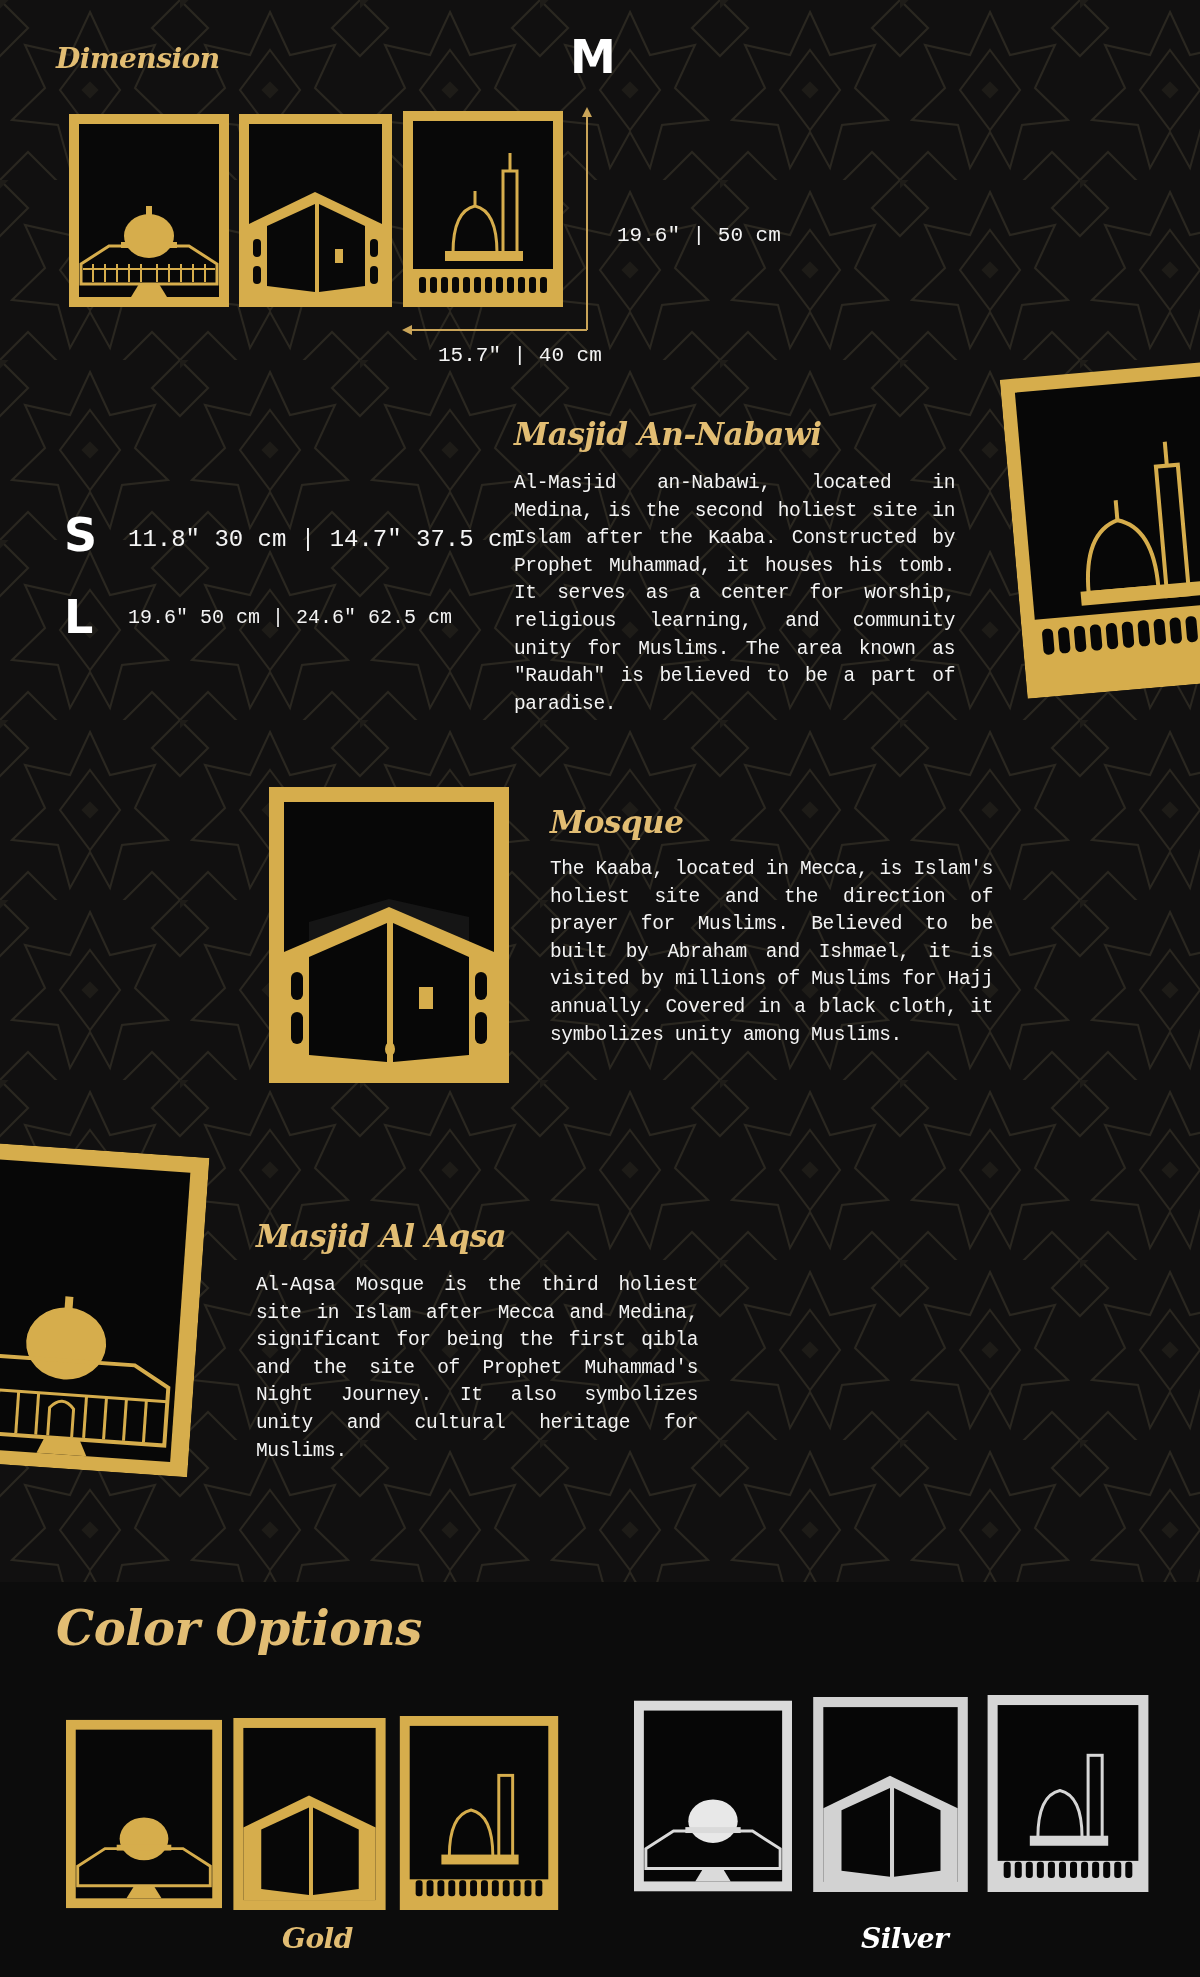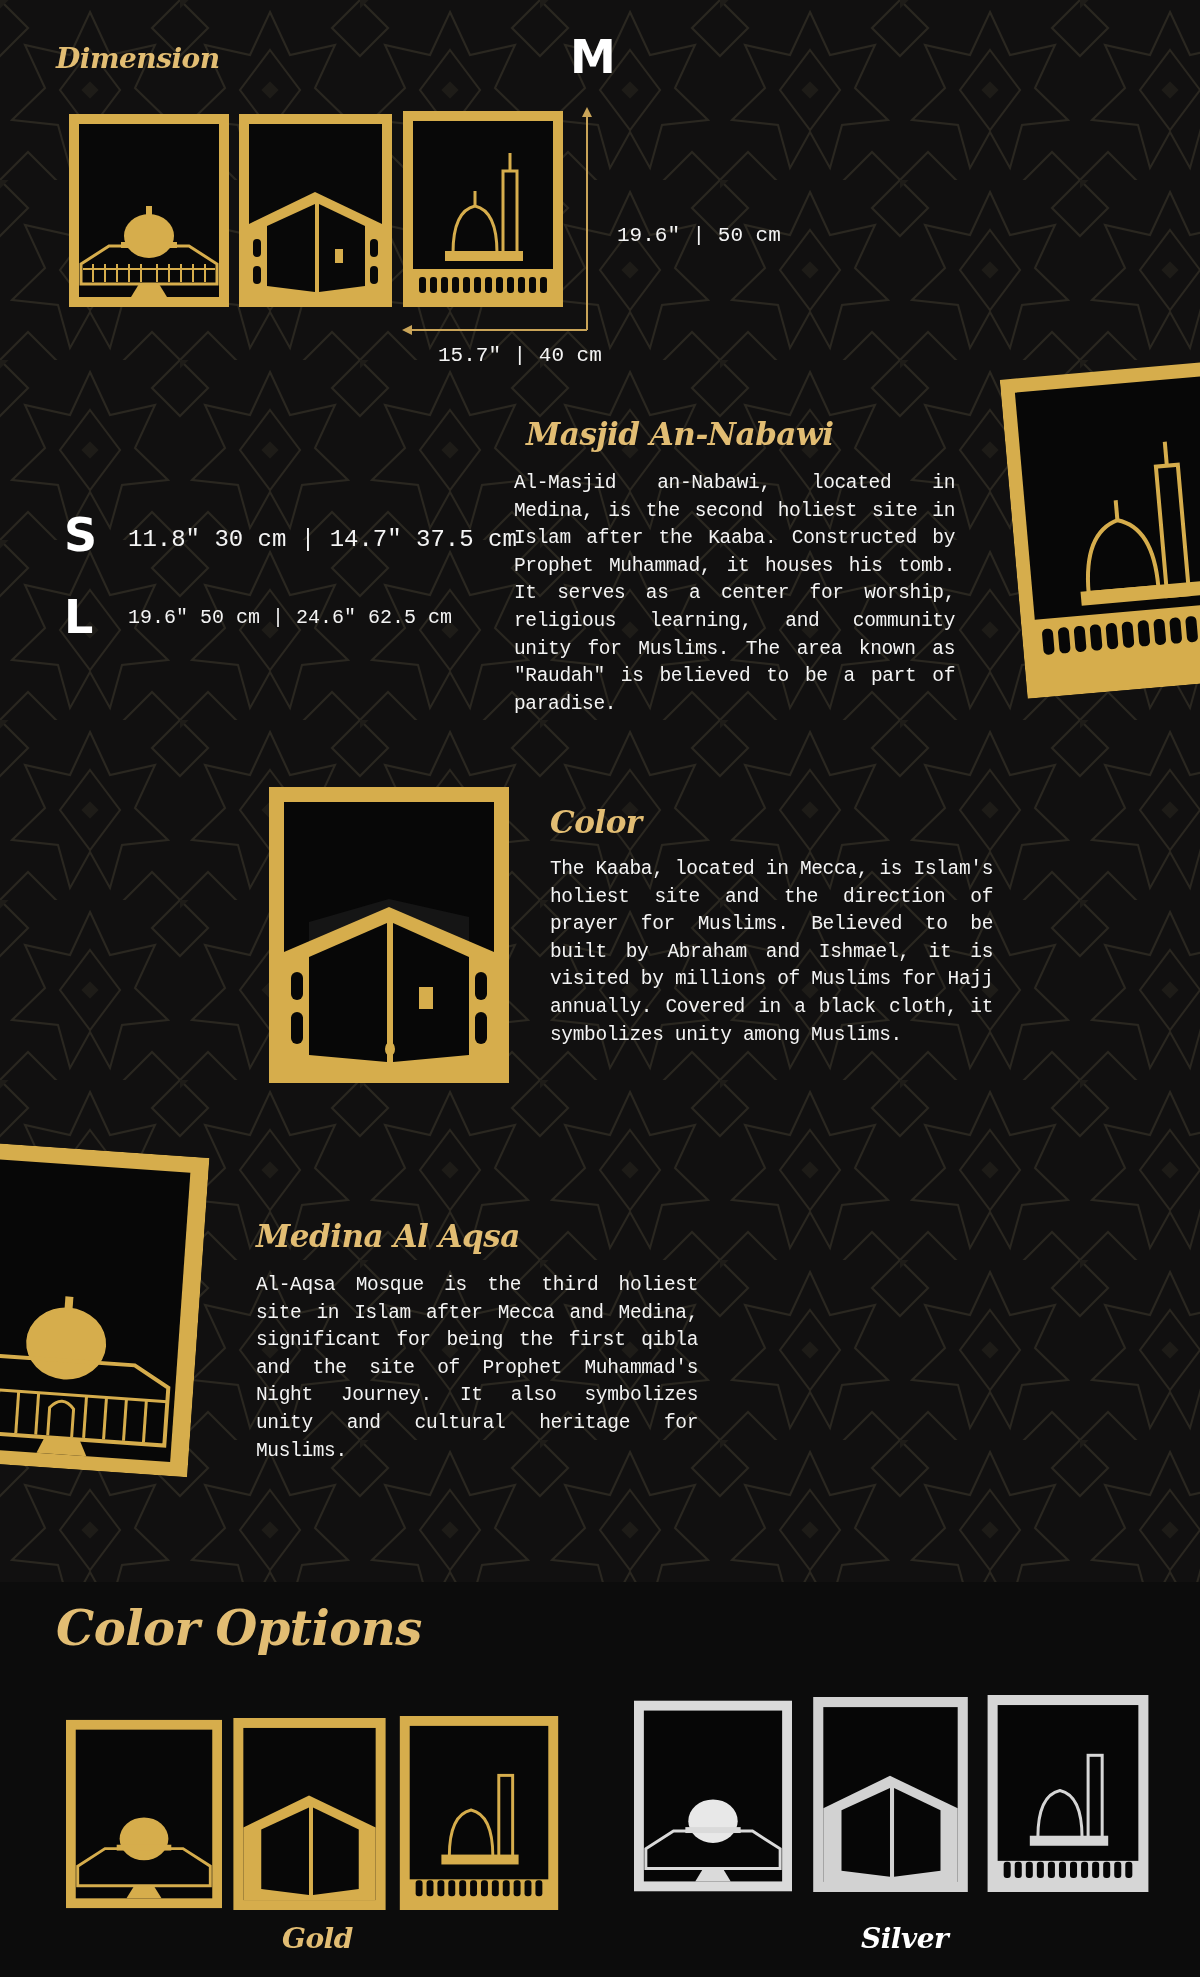--- a/index.html
+++ b/index.html
@@ -138,7 +138,7 @@
 <div class="big-letter" style="left:64px; top:590px; font-size:46px;">L</div>
 <div class="sans" style="left:128px; top:606px; font-size:20px;">19.6″ 50 cm | 24.6″ 62.5 cm</div>
 
-<div class="script" style="left:526px; top:416px; font-size:31px;">Masjid An-Nabawi</div>
+<div class="script" style="left:514px; top:416px; font-size:31px;">Masjid An-Nabawi</div>
 <div class="para" style="left:514px; top:470px; width:441px;">Al-Masjid an-Nabawi, located in Medina, is the second holiest site in Islam after the Kaaba. Constructed by Prophet Muhammad, it houses his tomb. It serves as a center for worship, religious learning, and community unity for Muslims. The area known as "Raudah" is believed to be a part of paradise.</div>
 <div class="frame" style="left:998px; top:360px; width:210px; height:340px; transform:rotate(-5deg); transform-origin:0 0;">
   <svg viewBox="0 0 210 340">

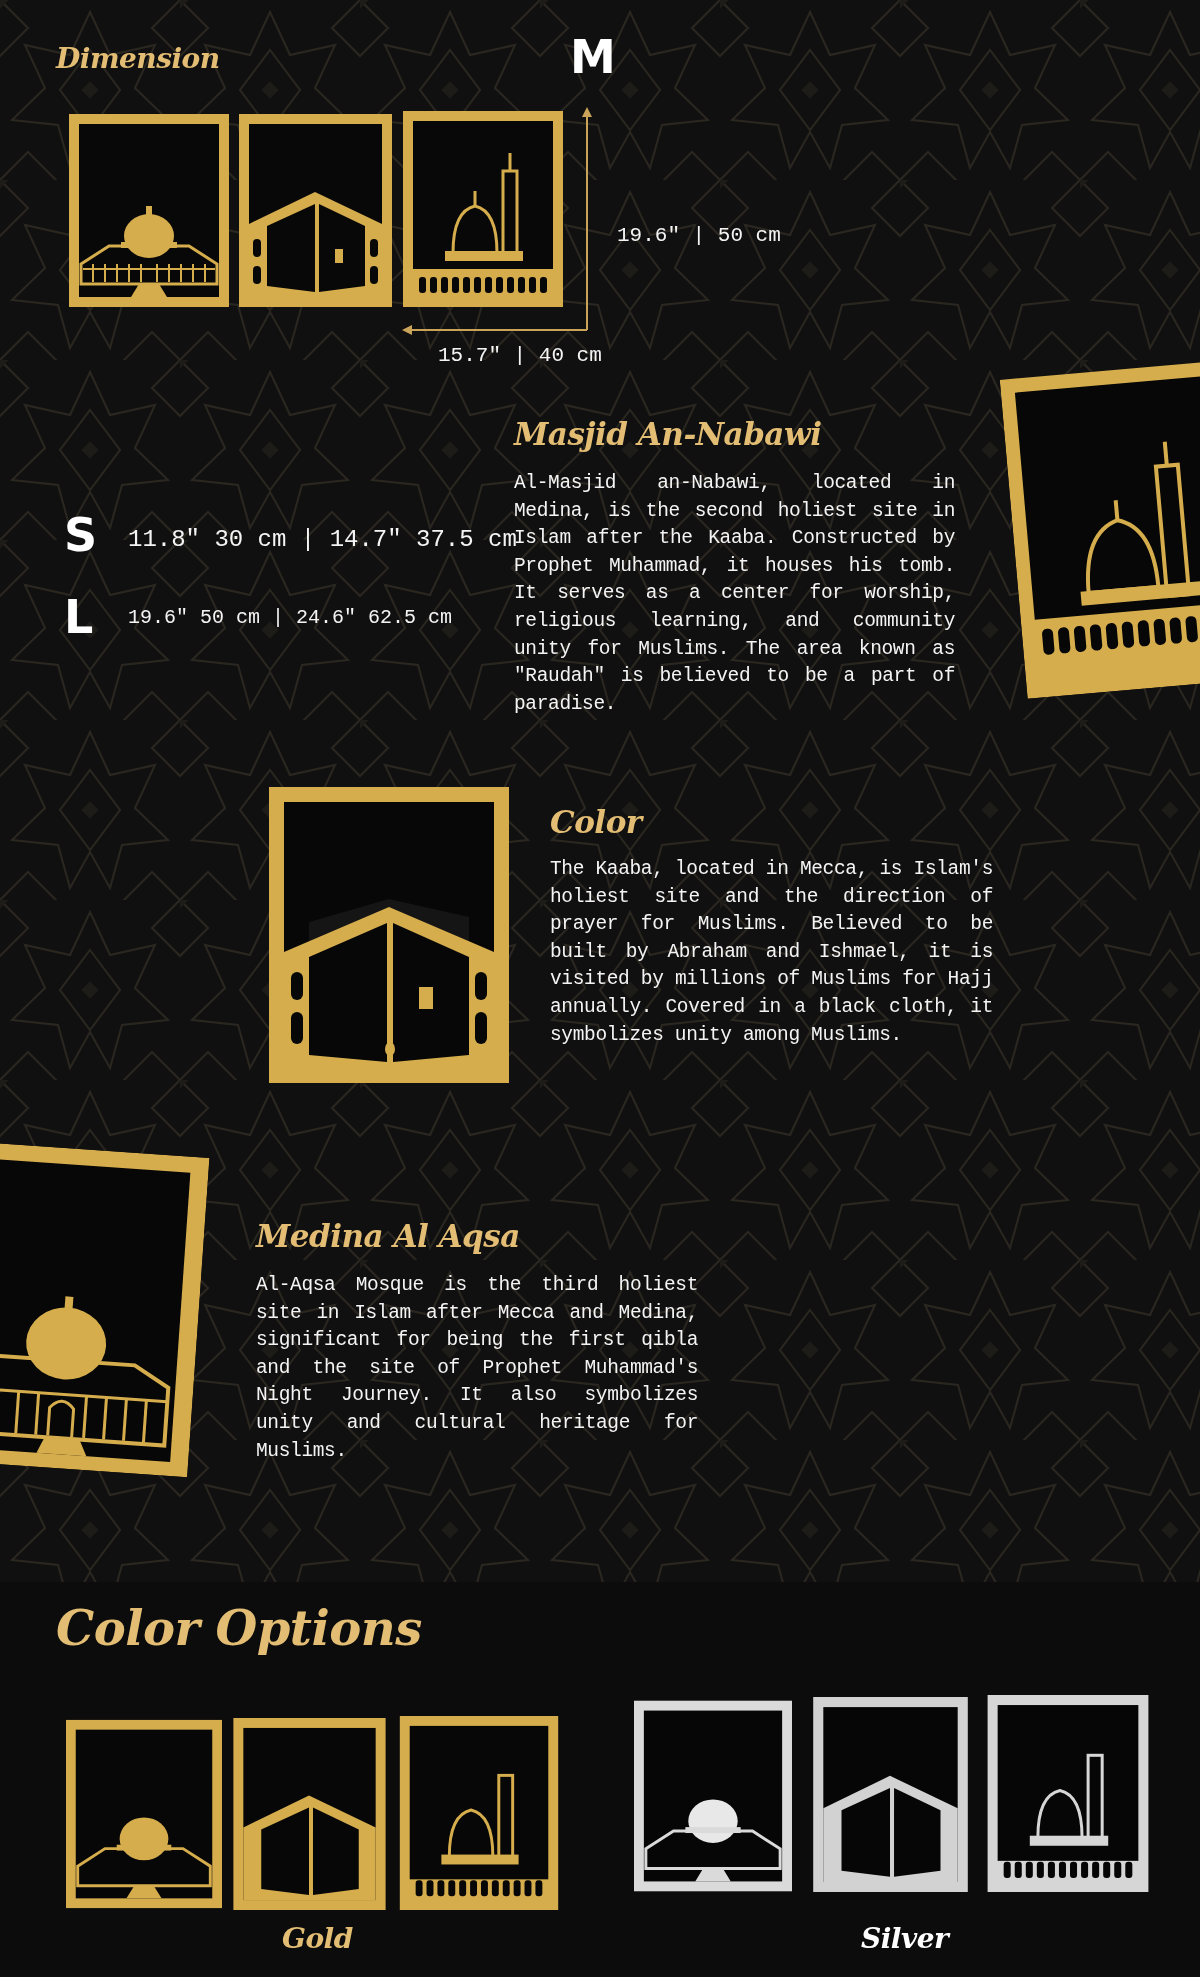--- a/index.html
+++ b/index.html
@@ -182,7 +182,7 @@
     <ellipse cx="121" cy="262" rx="4" ry="6" fill="none" stroke="#d6ad4c" stroke-width="2"></ellipse>
   </svg>
 </div>
-<div class="script" style="left:550px; top:804px; font-size:31px;">Color</div>
+<div class="script" style="left:550px; top:804px; font-size:31px;">Mosque</div>
 <div class="para" style="left:550px; top:856px; width:443px;">The Kaaba, located in Mecca, is Islam's holiest site and the direction of prayer for Muslims. Believed to be built by Abraham and Ishmael, it is visited by millions of Muslims for Hajj annually. Covered in a black cloth, it symbolizes unity among Muslims.</div>
 
 <div class="frame" style="left:-20px; top:1142px; width:230px; height:320px; transform:rotate(4deg); transform-origin:0 0;">

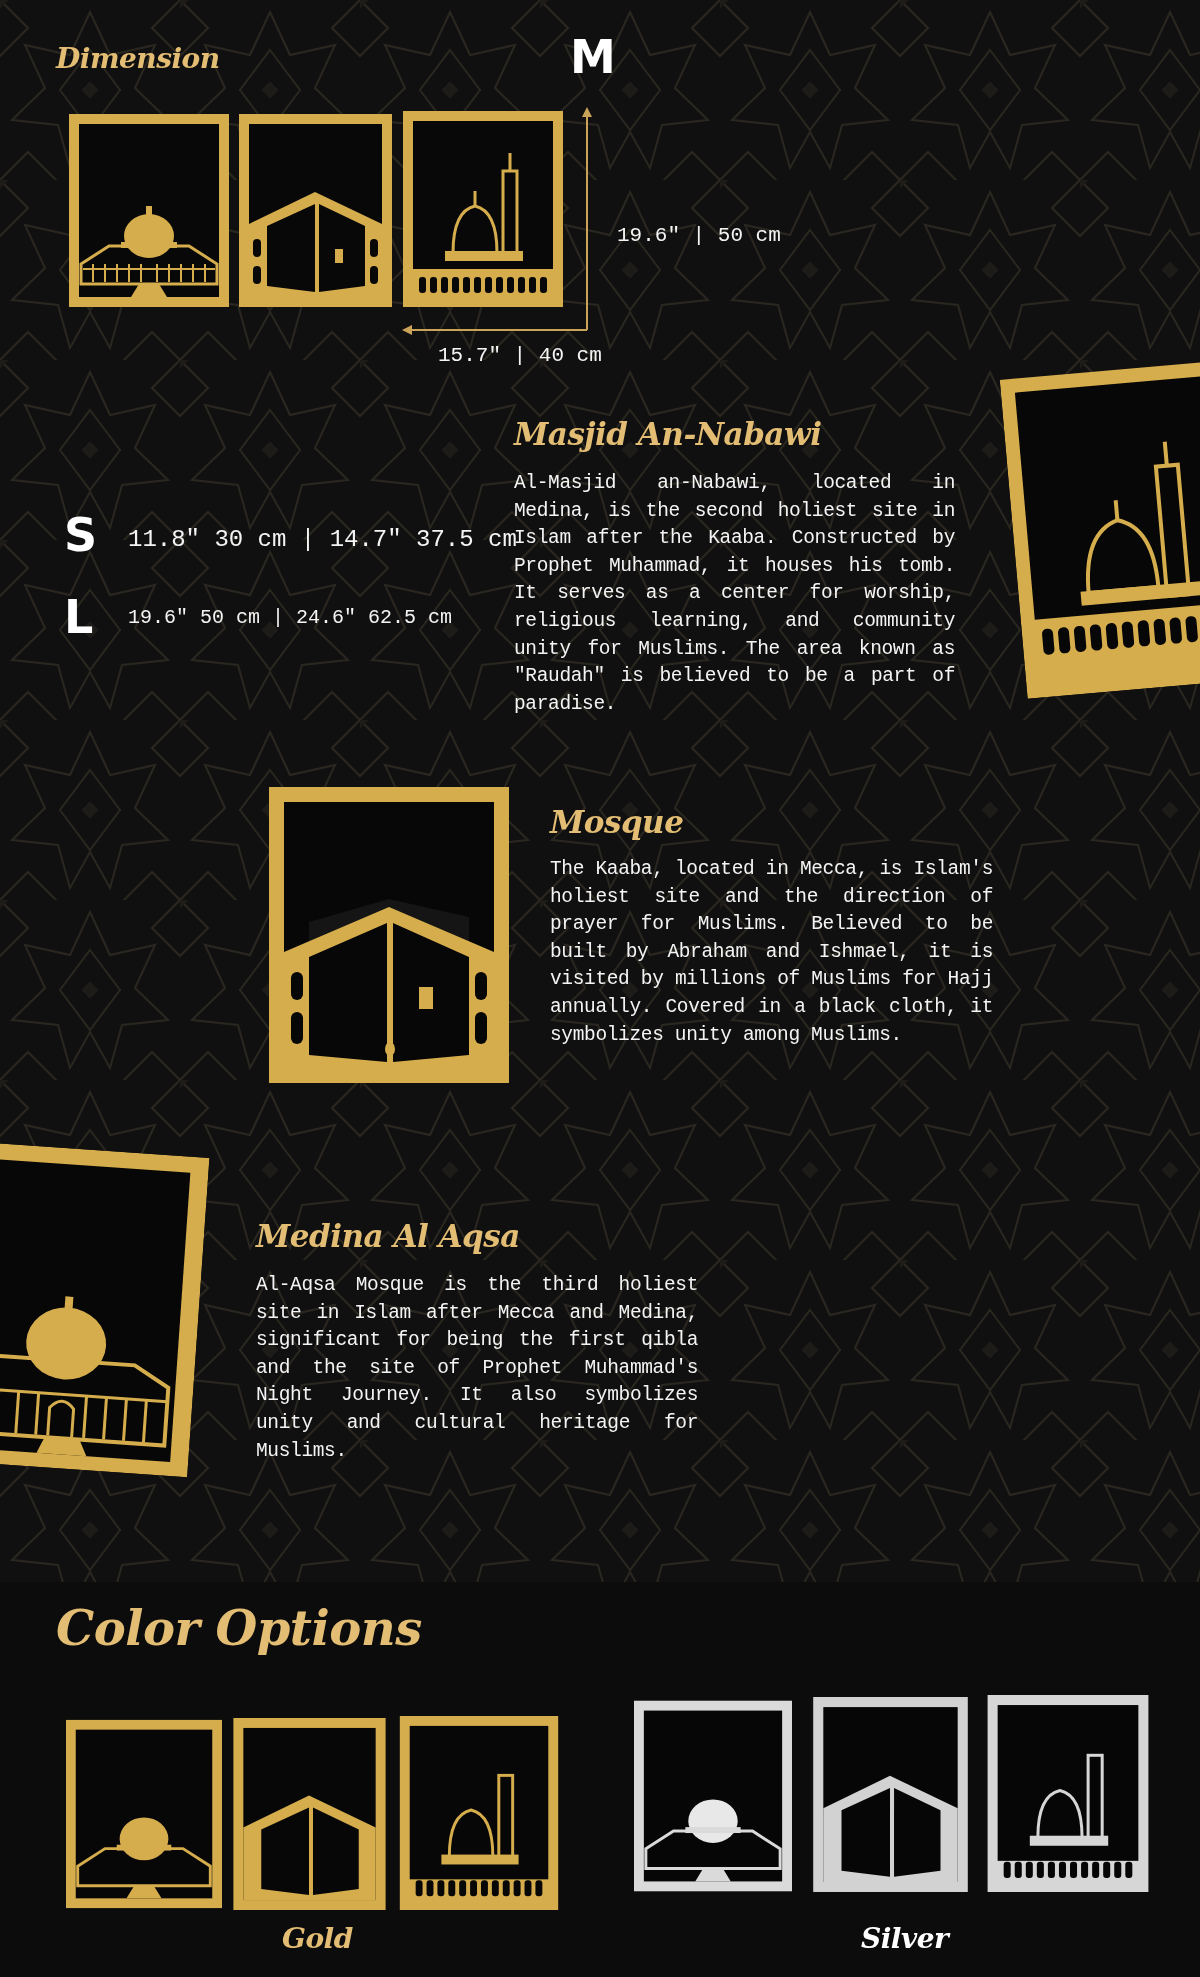--- a/index.html
+++ b/index.html
@@ -207,7 +207,7 @@
     <polygon points="85,290 120,290 128,306 78,306" fill="#d6ad4c"></polygon>
   </svg>
 </div>
-<div class="script" style="left:256px; top:1218px; font-size:31px;">Medina Al Aqsa</div>
+<div class="script" style="left:256px; top:1218px; font-size:31px;">Masjid Al Aqsa</div>
 <div class="para" style="left:256px; top:1272px; width:442px;">Al-Aqsa Mosque is the third holiest site in Islam after Mecca and Medina, significant for being the first qibla and the site of Prophet Muhammad's Night Journey. It also symbolizes unity and cultural heritage for Muslims.</div>
 
 <div class="script" style="left:56px; top:1600px; font-size:48px;">Color Options</div>

